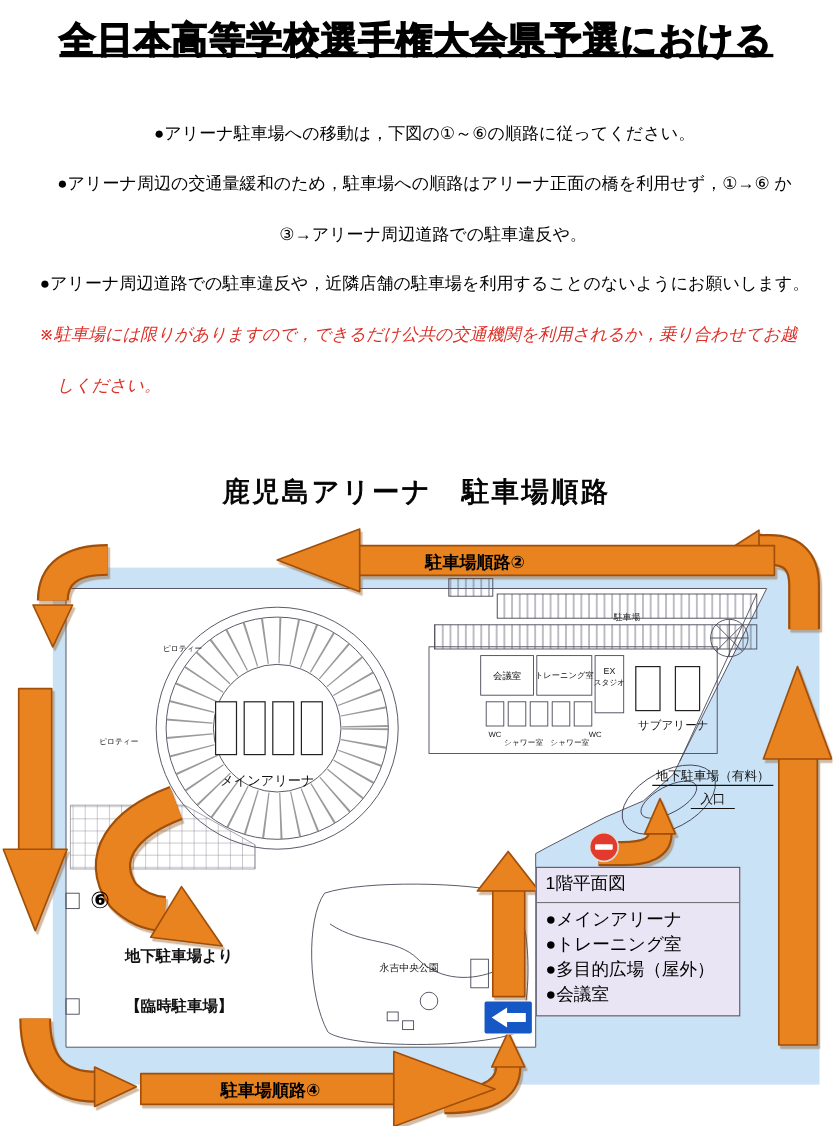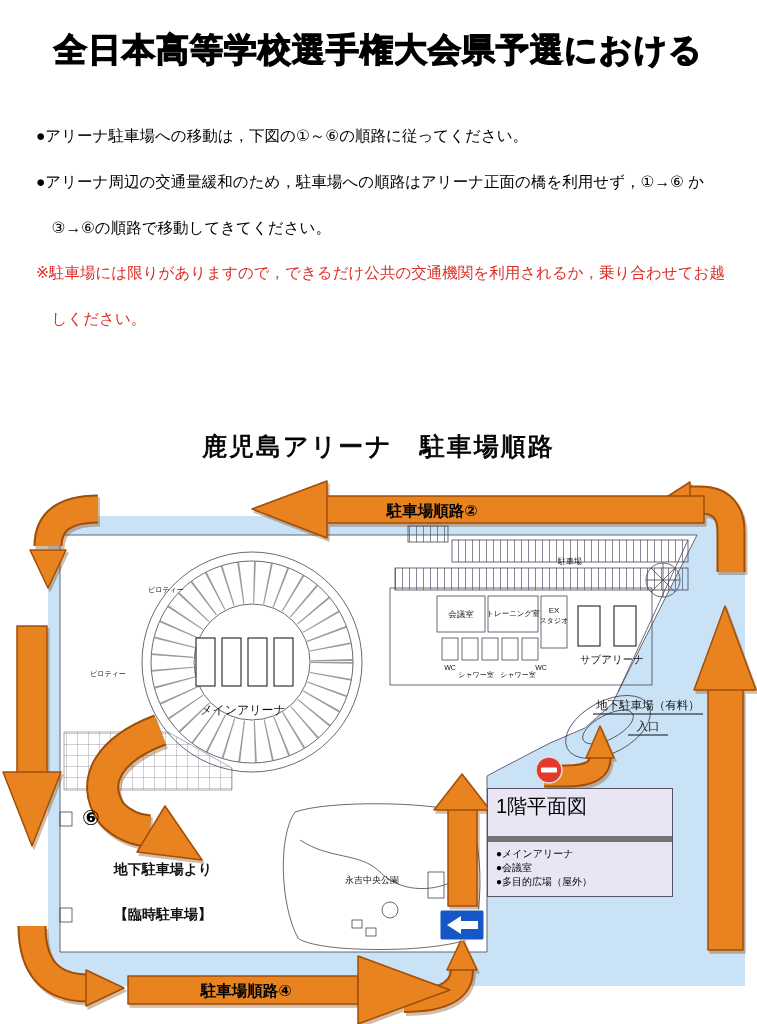--- a/index.html
+++ b/index.html
@@ -8,7 +8,7 @@
     background:#fff;font-family:"Liberation Sans","DejaVu Sans",sans-serif;color:#000;
   }
   
-  .title-block{margin-top:24px;text-align:center;}
+  .title-block{margin-top:10px;text-align:center;text-decoration:underline;}
   .title-line{
     font-size:33px;font-weight:900;letter-spacing:1px;line-height:1.55;
     -webkit-text-stroke:1.3px #000;

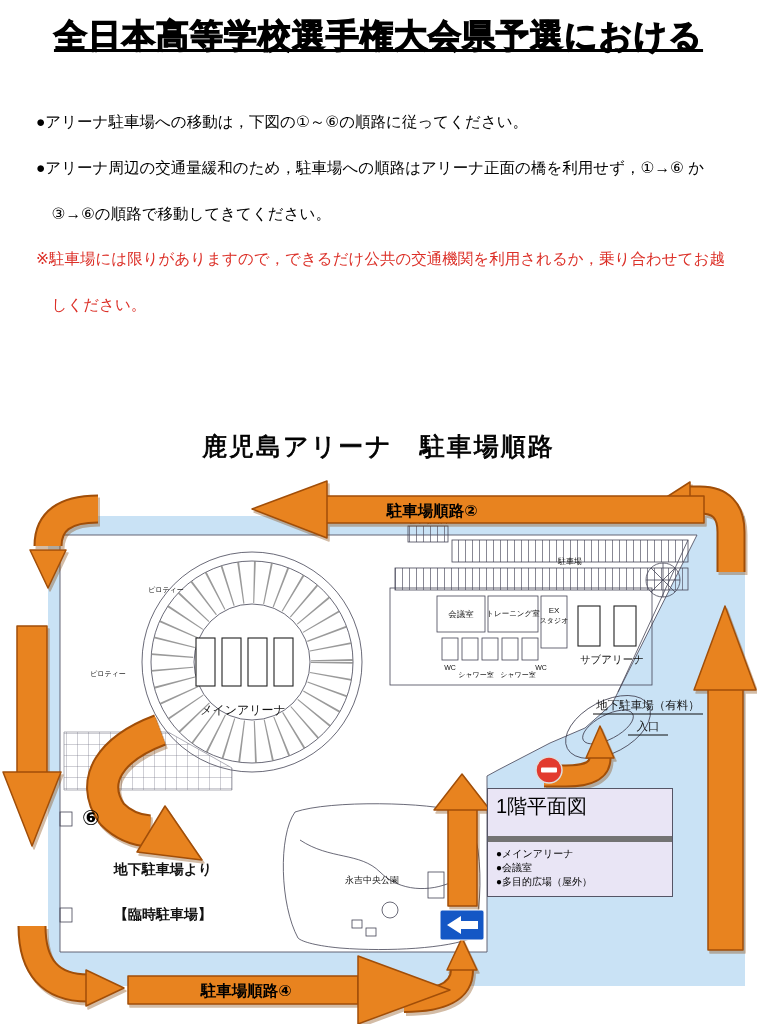--- a/index.html
+++ b/index.html
@@ -15,7 +15,7 @@
   }
   
   .notices{width:700px;margin:38px auto 0 36px;font-size:15.5px;line-height:2.95;}
-  .bullet{padding-left:1em;text-indent:-1em;}
+  .bullet{padding-left:1em;text-indent:-1em;text-align:center;}
   .warning{padding-left:1em;text-indent:-1em;font-size:15.5px;line-height:2.95;}
   
   .map-title{position:absolute;left:0;top:430px;width:100%;text-align:center;

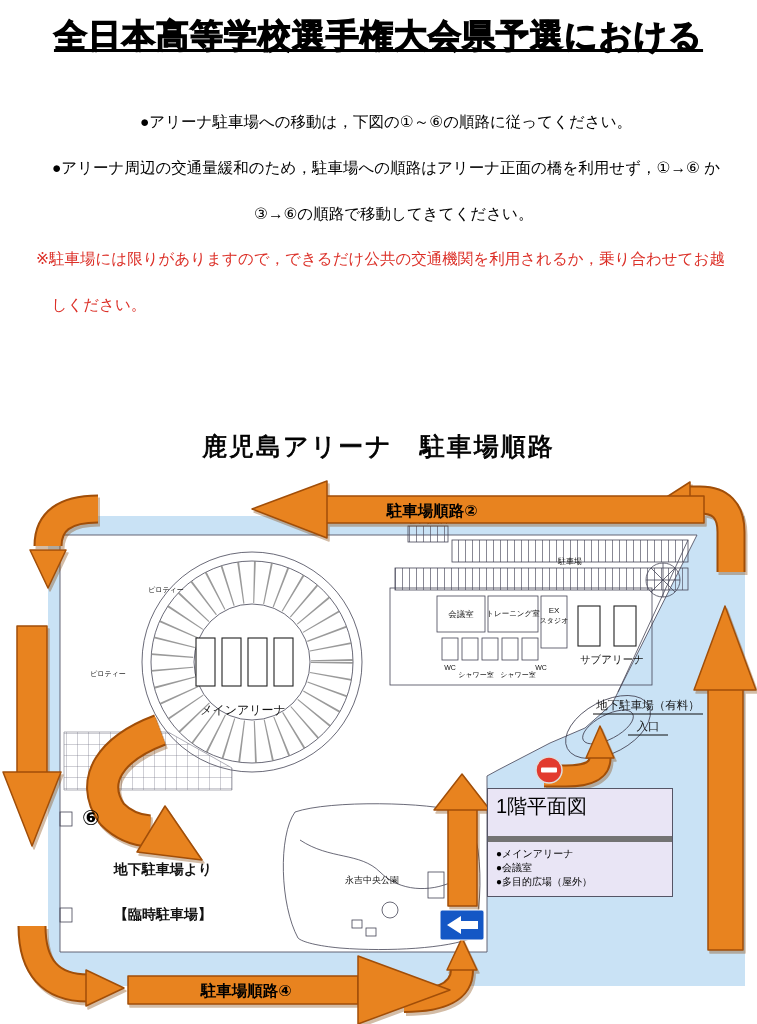--- a/index.html
+++ b/index.html
@@ -40,7 +40,7 @@
 
 <div class="notices">
   <div class="bullet">●アリーナ駐車場への移動は，下図の①～⑥の順路に従ってください。</div>
-  <div class="bullet">●アリーナ周辺の交通量緩和のため，駐車場への順路はアリーナ正面の橋を利用せず，①→⑥ か ③→⑥の順路で移動してきてください。</div>
+  <div class="bullet">●アリーナ周辺の交通量緩和のため，駐車場への順路はアリーナ正面の橋を利用せず，①→⑥ か ③→アリーナ周辺道路での駐車違反や。</div>
   <div class="warning" style="color: rgb(220, 48, 40);">※駐車場には限りがありますので，できるだけ公共の交通機関を利用されるか，乗り合わせてお越しください。</div>
 </div>
 

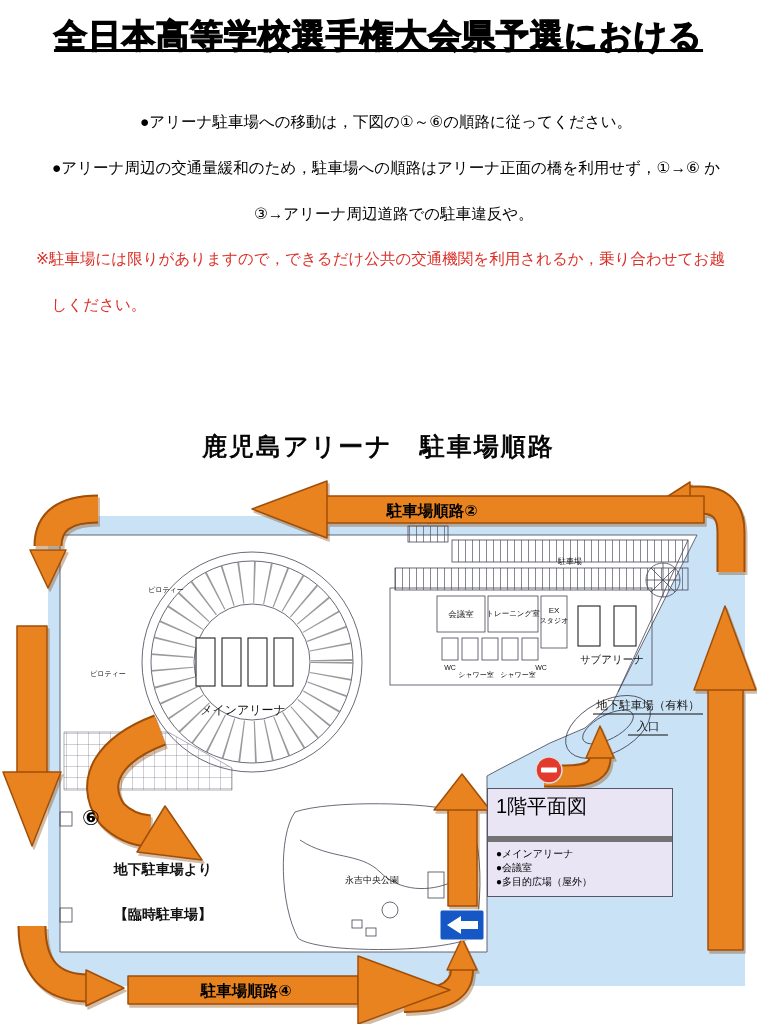--- a/index.html
+++ b/index.html
@@ -41,6 +41,7 @@
 <div class="notices">
   <div class="bullet">●アリーナ駐車場への移動は，下図の①～⑥の順路に従ってください。</div>
   <div class="bullet">●アリーナ周辺の交通量緩和のため，駐車場への順路はアリーナ正面の橋を利用せず，①→⑥ か ③→アリーナ周辺道路での駐車違反や。</div>
+  <div class="bullet">●アリーナ周辺道路での駐車違反や，近隣店舗の駐車場を利用することのないようにお願いします。</div>
   <div class="warning" style="color: rgb(220, 48, 40);">※駐車場には限りがありますので，できるだけ公共の交通機関を利用されるか，乗り合わせてお越しください。</div>
 </div>
 

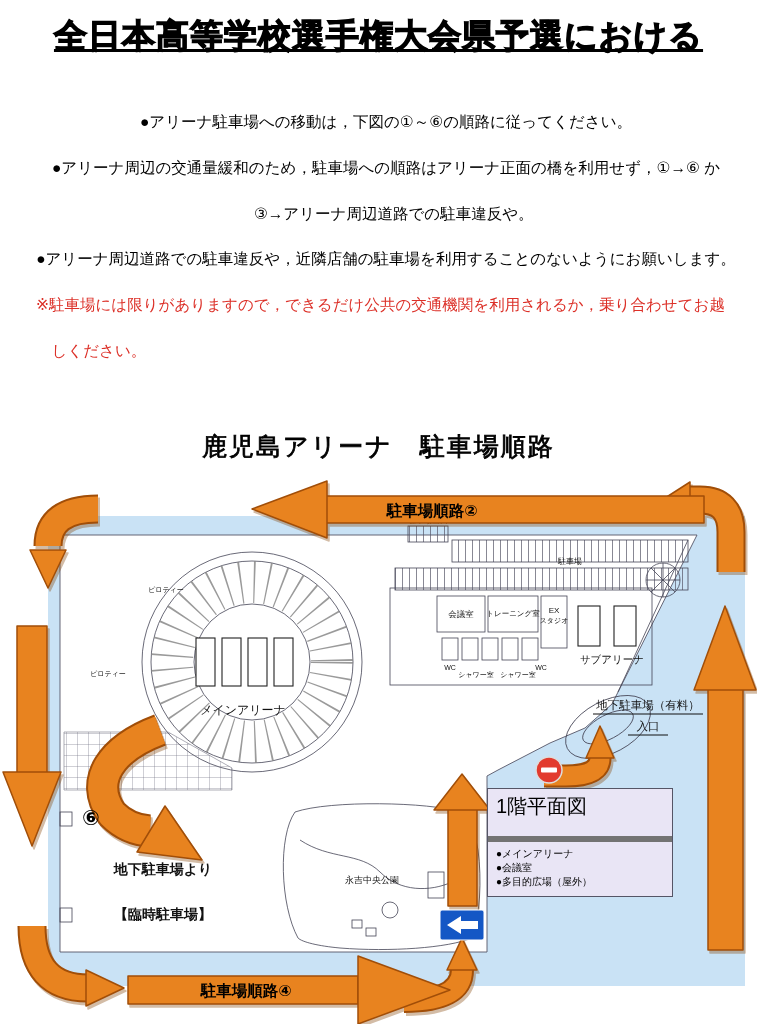--- a/index.html
+++ b/index.html
@@ -16,7 +16,7 @@
   
   .notices{width:700px;margin:38px auto 0 36px;font-size:15.5px;line-height:2.95;}
   .bullet{padding-left:1em;text-indent:-1em;text-align:center;}
-  .warning{padding-left:1em;text-indent:-1em;font-size:15.5px;line-height:2.95;}
+  .warning{padding-left:1em;text-indent:-1em;font-size:15.5px;line-height:2.95;font-style:italic;}
   
   .map-title{position:absolute;left:0;top:430px;width:100%;text-align:center;
     font-size:25px;font-weight:400;letter-spacing:2px;-webkit-text-stroke:0.8px #000;}

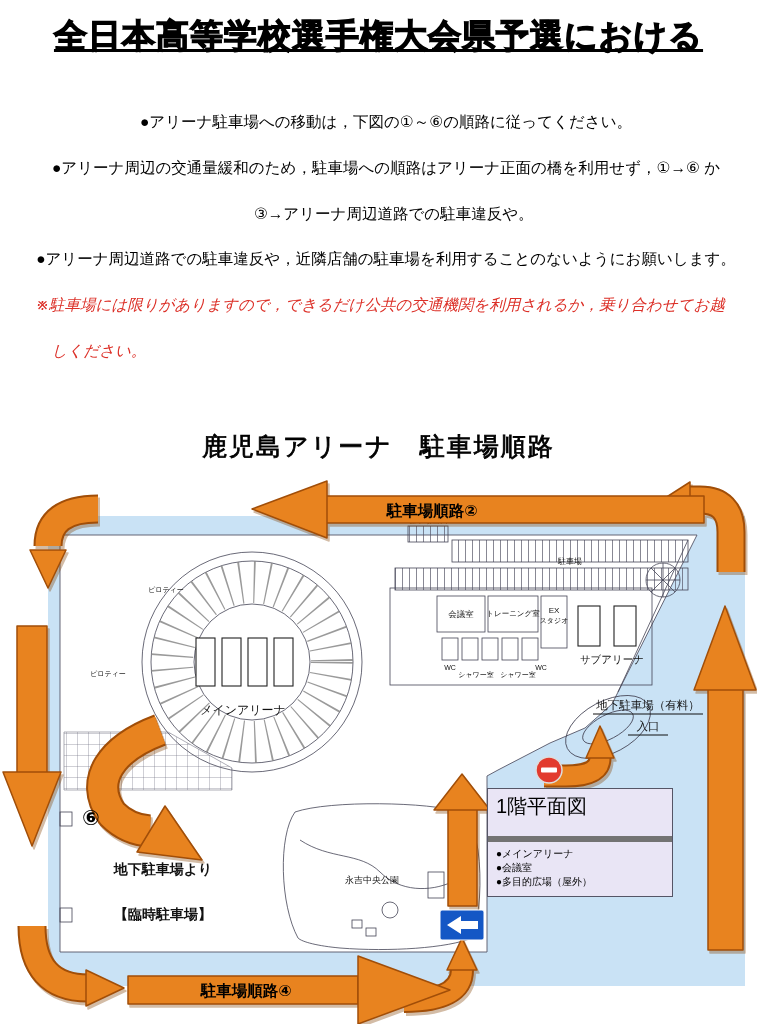--- a/index.html
+++ b/index.html
@@ -27,7 +27,7 @@
   .plan-label{fill:#111;}
   
   #legend{position:absolute;left:487px;top:788px;width:184px;border:1px solid #556;}
-  #legend .legend-title{font-size:20px;padding:4px 8px 16px;border-bottom:6px solid #737373;}
+  #legend .legend-title{font-size:16px;padding:4px 8px 6px;border-bottom:1px solid #737373;}
   #legend ul{list-style:none;margin:0;padding:5px 8px 6px;}
   #legend li{font-size:10px;line-height:1.42;white-space:nowrap;}
 </style>

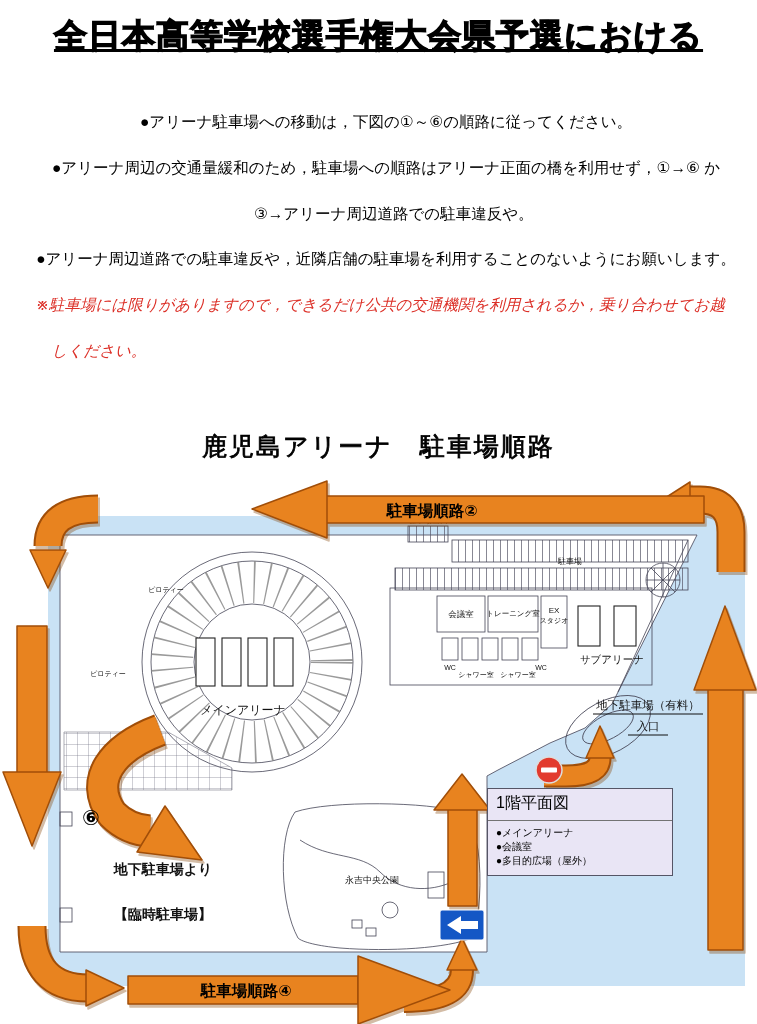--- a/index.html
+++ b/index.html
@@ -29,7 +29,7 @@
   #legend{position:absolute;left:487px;top:788px;width:184px;border:1px solid #556;}
   #legend .legend-title{font-size:16px;padding:4px 8px 6px;border-bottom:1px solid #737373;}
   #legend ul{list-style:none;margin:0;padding:5px 8px 6px;}
-  #legend li{font-size:10px;line-height:1.42;white-space:nowrap;}
+  #legend li{font-size:16px;line-height:1.42;white-space:nowrap;}
 </style>
 </head>
 <body>

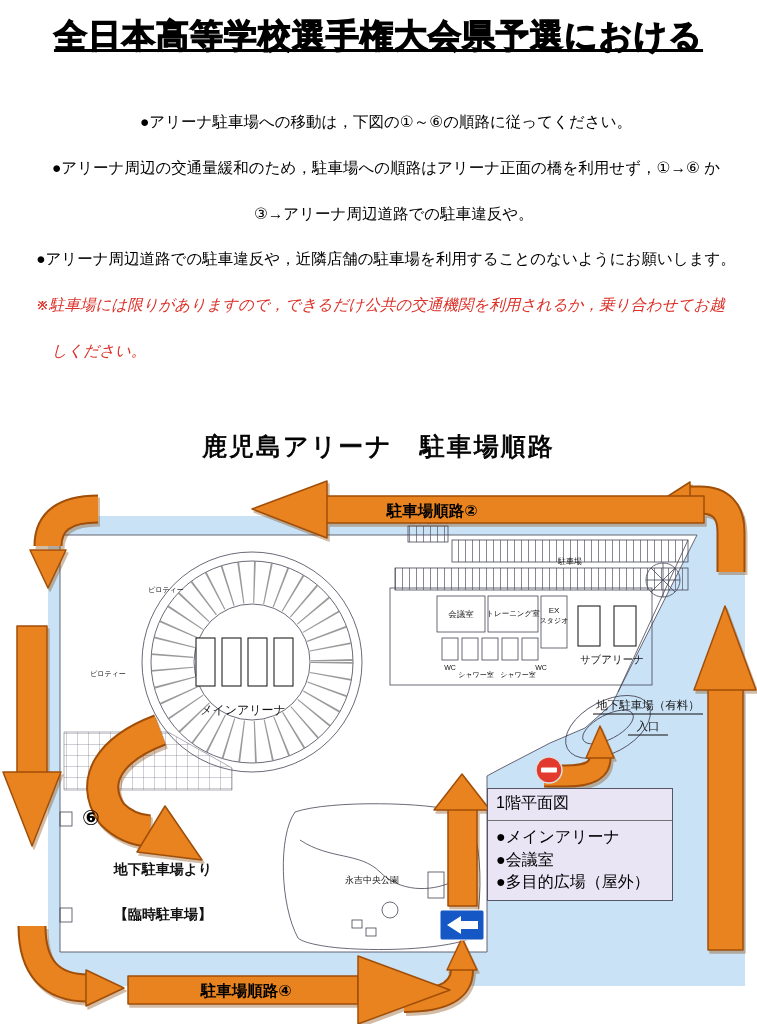--- a/index.html
+++ b/index.html
@@ -205,6 +205,7 @@
   <div class="legend-title">1階平面図</div>
   <ul>
     <li>●メインアリーナ</li>
+    <li>●トレーニング室</li>
     <li>●会議室</li>
     <li>●多目的広場（屋外）</li>
   </ul>

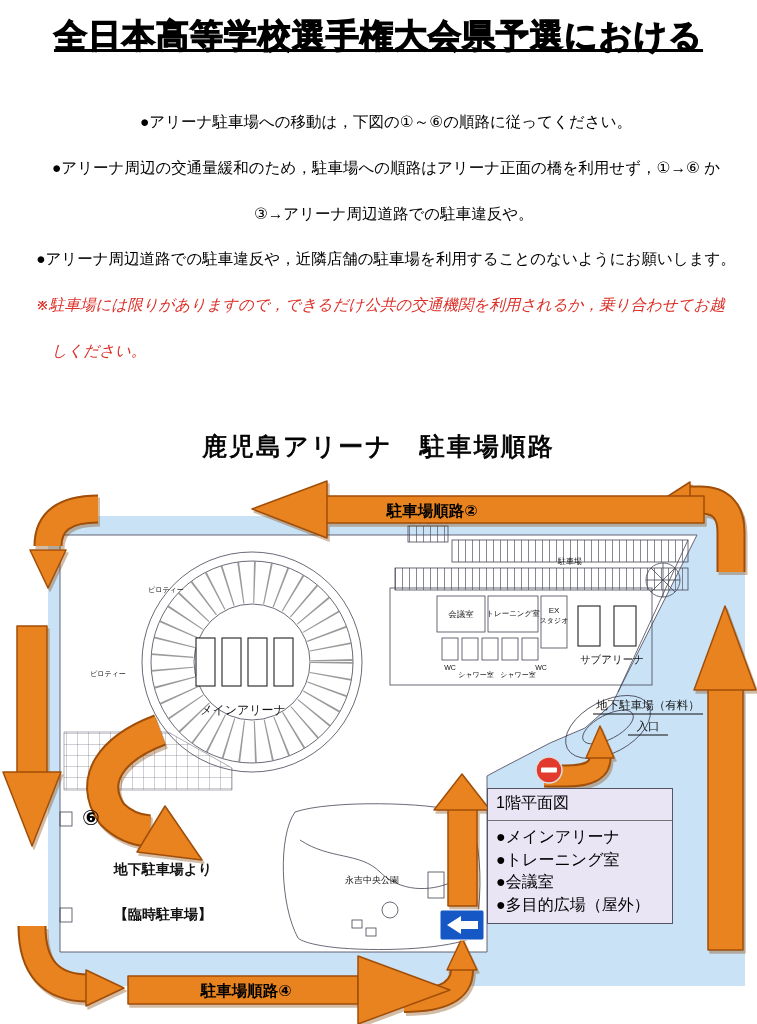--- a/index.html
+++ b/index.html
@@ -206,8 +206,8 @@
   <ul>
     <li>●メインアリーナ</li>
     <li>●トレーニング室</li>
+    <li>●多目的広場（屋外）</li>
     <li>●会議室</li>
-    <li>●多目的広場（屋外）</li>
   </ul>
 </div>
 

